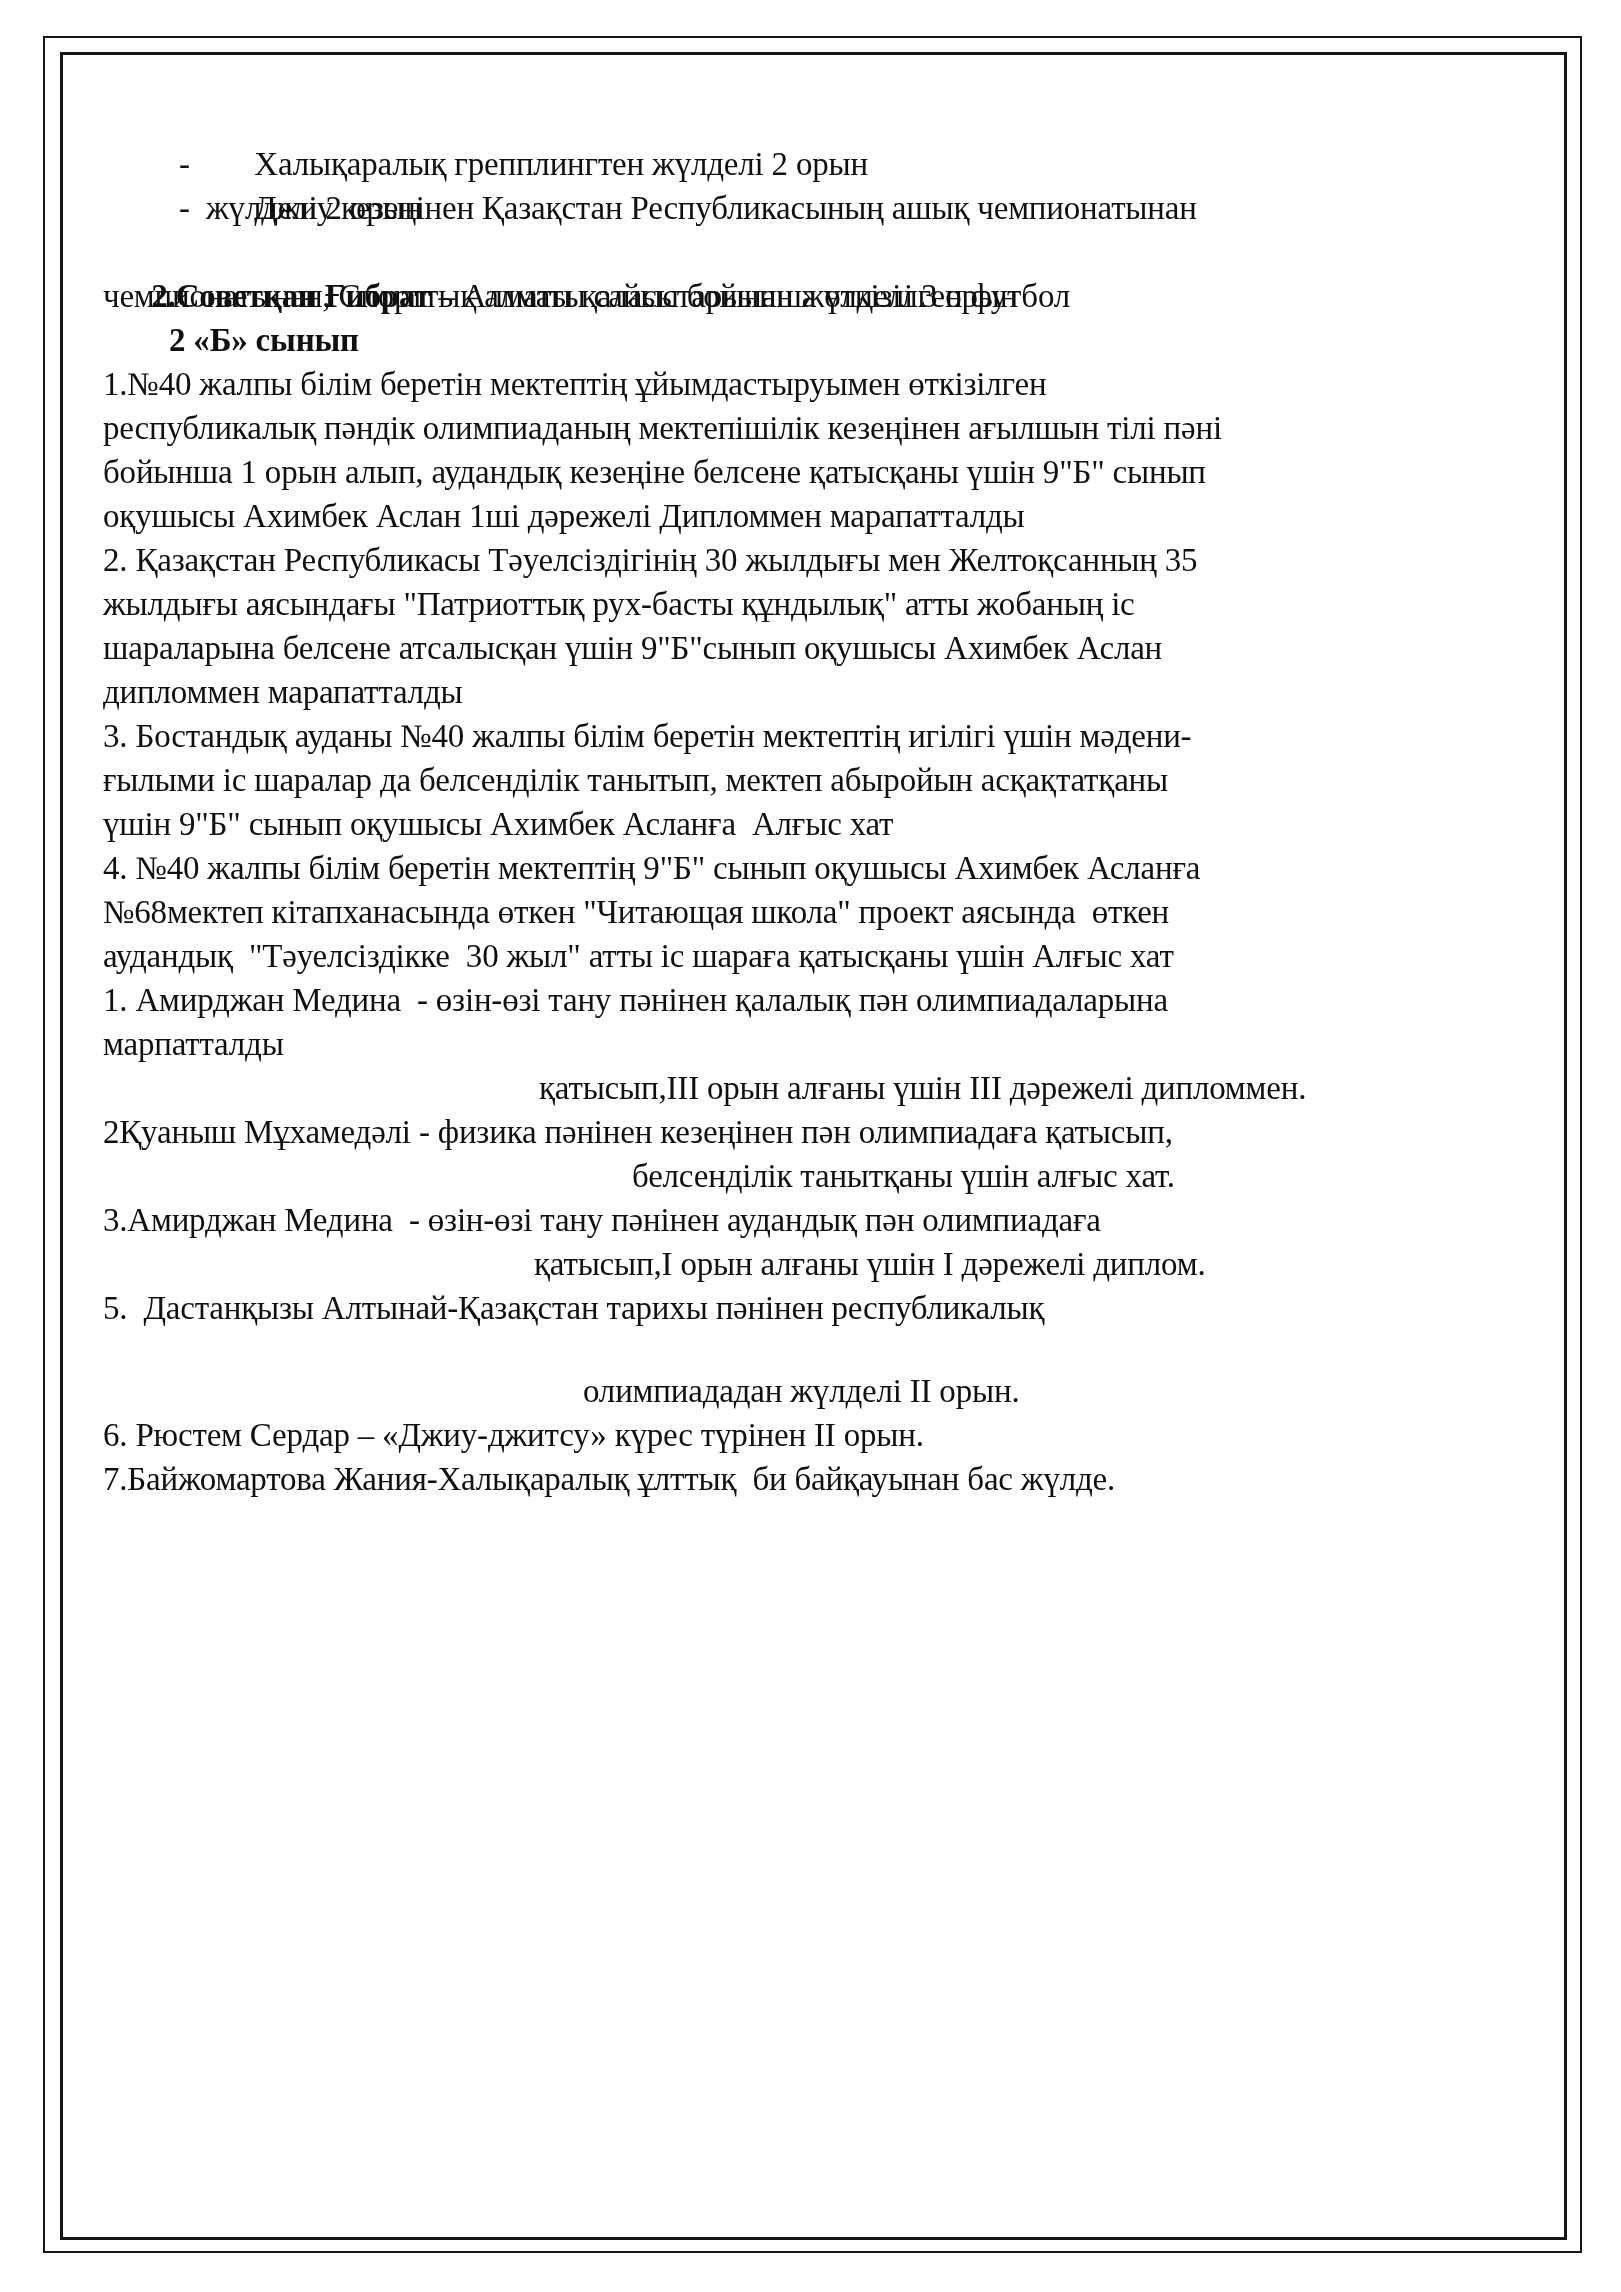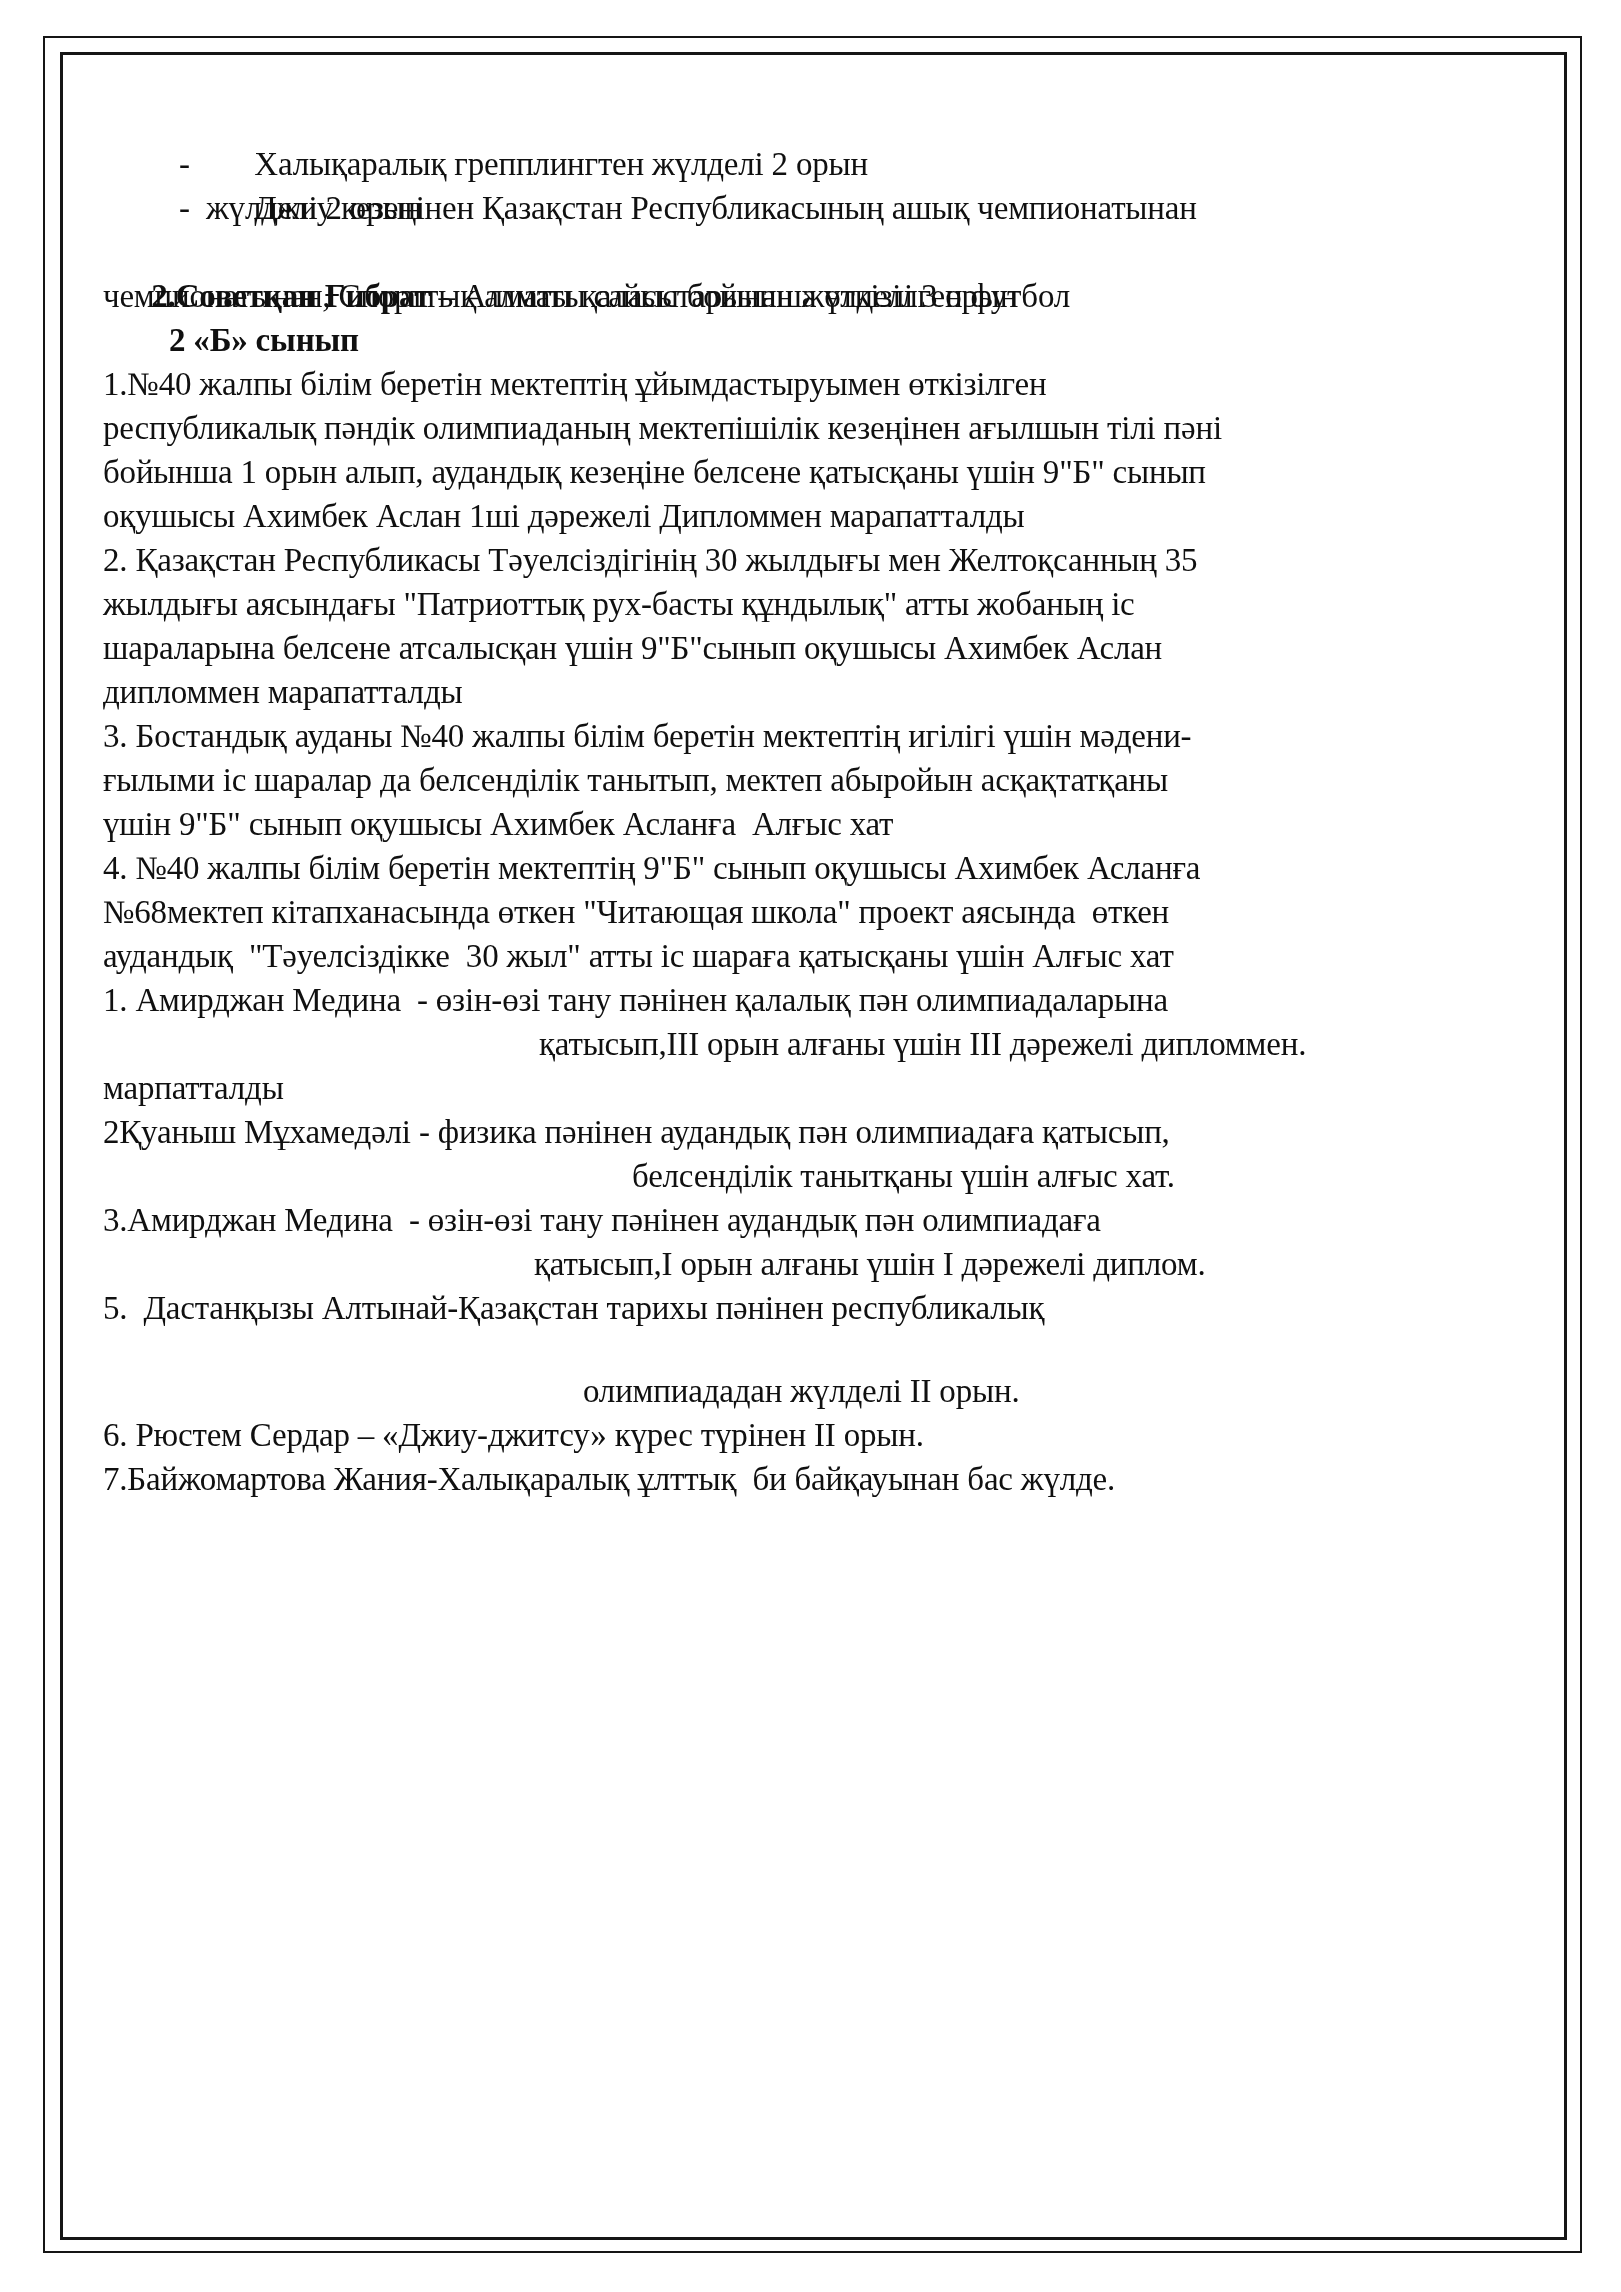--- a/index.html
+++ b/index.html
@@ -96,8 +96,8 @@
 
 
     <div class="line">1. Амирджан Медина  - өзін-өзі тану пәнінен қалалық пән олимпиадаларына</div>
+    <div class="line">марпатталды</div>
     <div class="line ind-i1">қатысып,III орын алғаны үшін III дәрежелі дипломмен.</div>
-    <div class="line">марпатталды</div>
 
     <div class="line">2Қуаныш Мұхамедәлі - физика пәнінен аудандық пән олимпиадаға қатысып,</div>
     <div class="line ind-i2">белсенділік танытқаны үшін алғыс хат.</div>

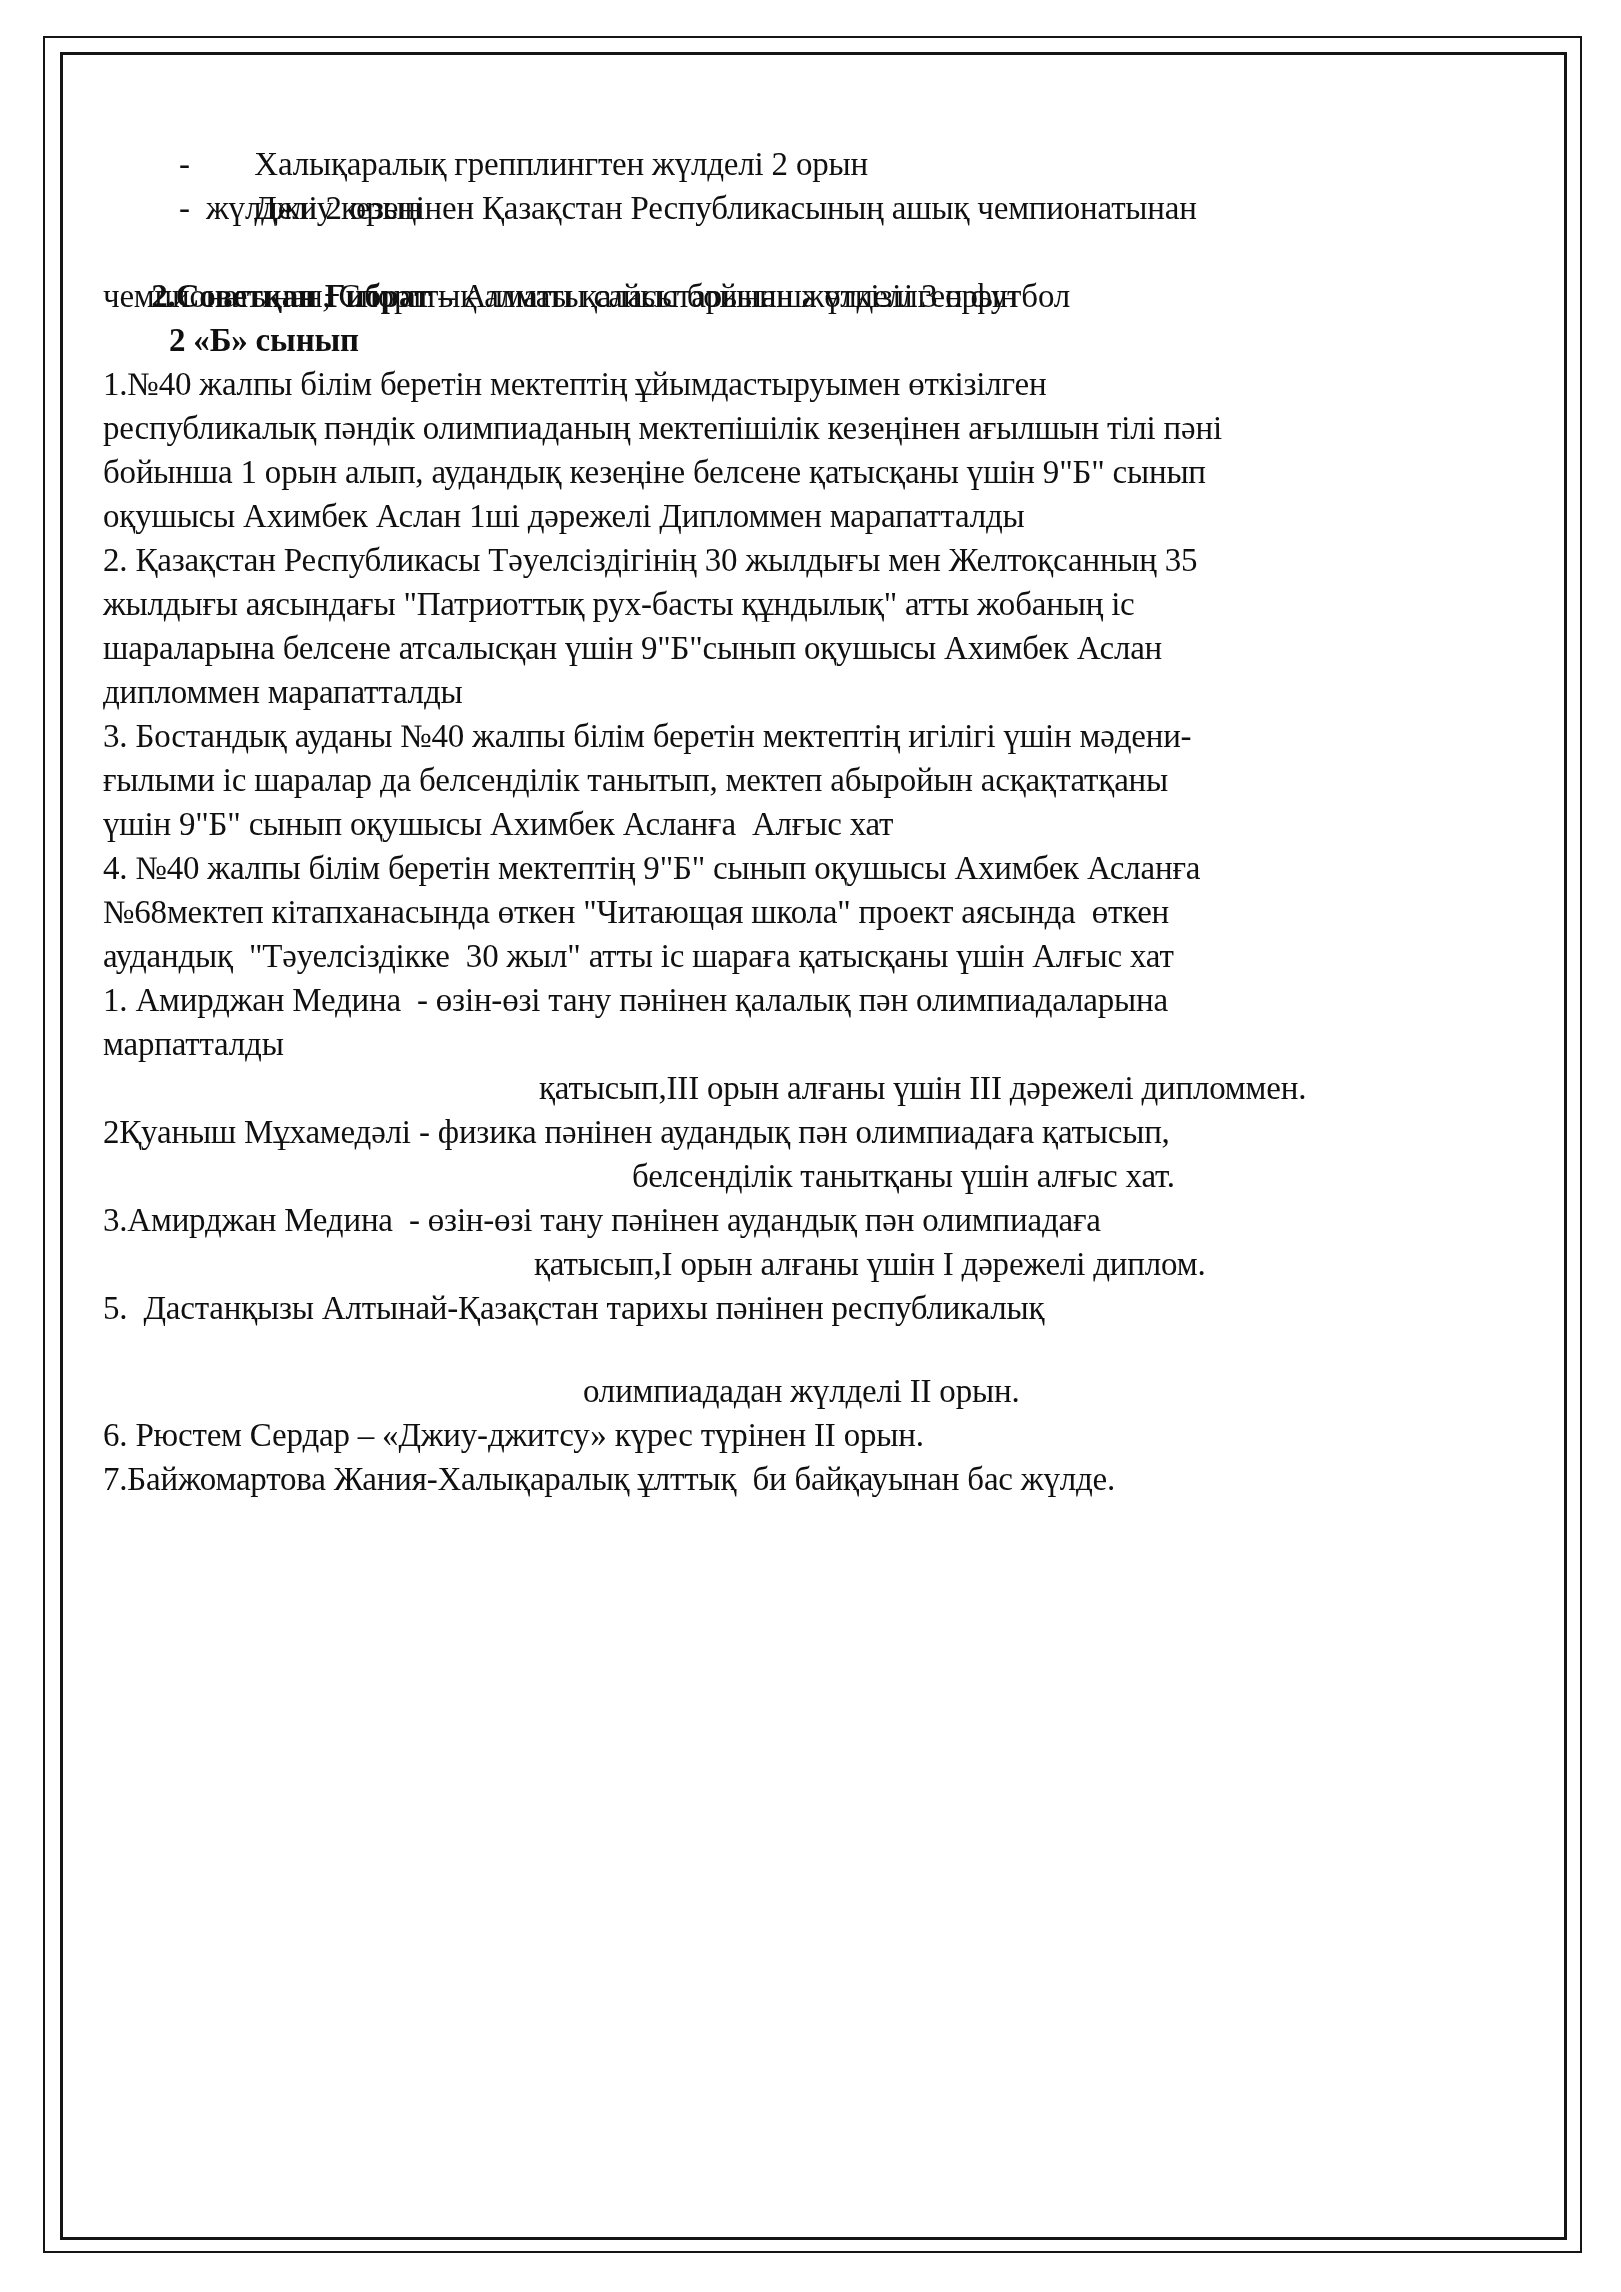--- a/index.html
+++ b/index.html
@@ -99,7 +99,7 @@
     <div class="line">марпатталды</div>
     <div class="line ind-i1">қатысып,III орын алғаны үшін III дәрежелі дипломмен.</div>
 
-    <div class="line">2Қуаныш Мұхамедәлі - физика пәнінен аудандық пән олимпиадаға қатысып,</div>
+    <div class="line">2Қуаныш Мұхамедәлі - физика пәнінен кезеңінен пән олимпиадаға қатысып,</div>
     <div class="line ind-i2">белсенділік танытқаны үшін алғыс хат.</div>
 
     <div class="line">3.Амирджан Медина  - өзін-өзі тану пәнінен аудандық пән олимпиадаға</div>

